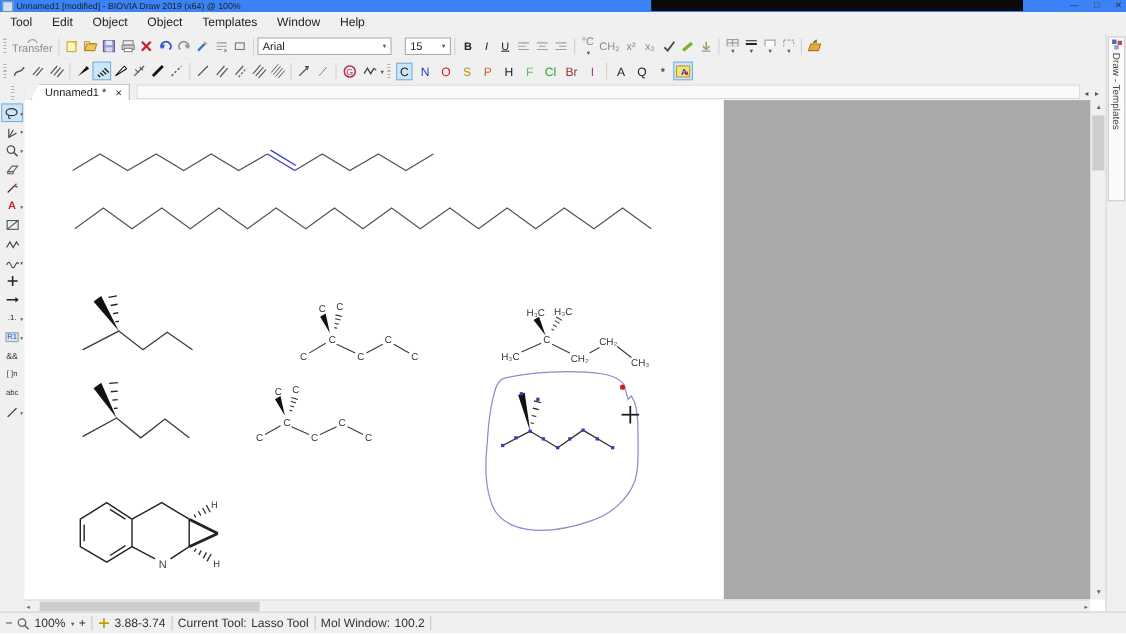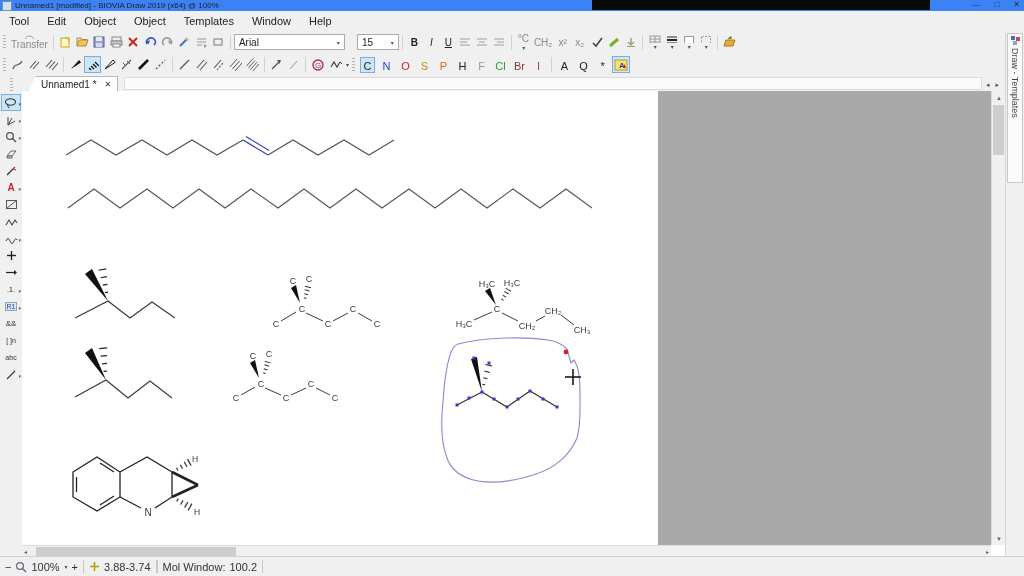--- a/index.html
+++ b/index.html
@@ -181,7 +181,7 @@
         </svg>
       </span>
     <span class="sep"></span>
-    <span class="combo" style="width:111px">
+    <span class="combo" style="width:122px">
       <span>Arial</span>
       <span class="dd">▾</span>
     </span>

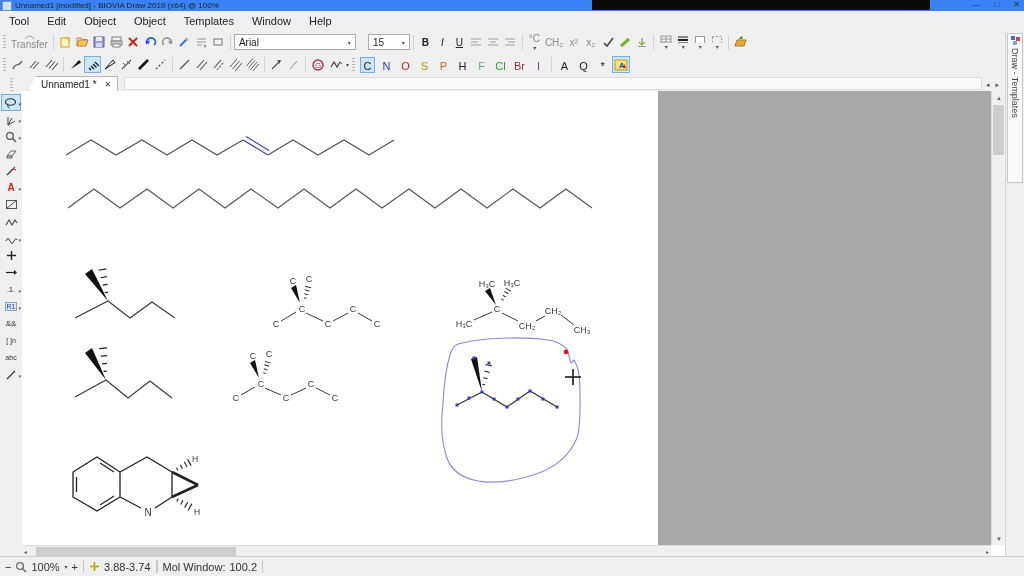--- a/index.html
+++ b/index.html
@@ -741,6 +741,10 @@
       <span>3.88-3.74</span>
     </span>
     <span class="vsep"></span>
+    <span class="cell">
+      <span>Current Tool:</span>
+      <span>Lasso Tool</span>
+    </span>
     <span class="vsep"></span>
     <span class="cell">
       <span>Mol Window:</span>

